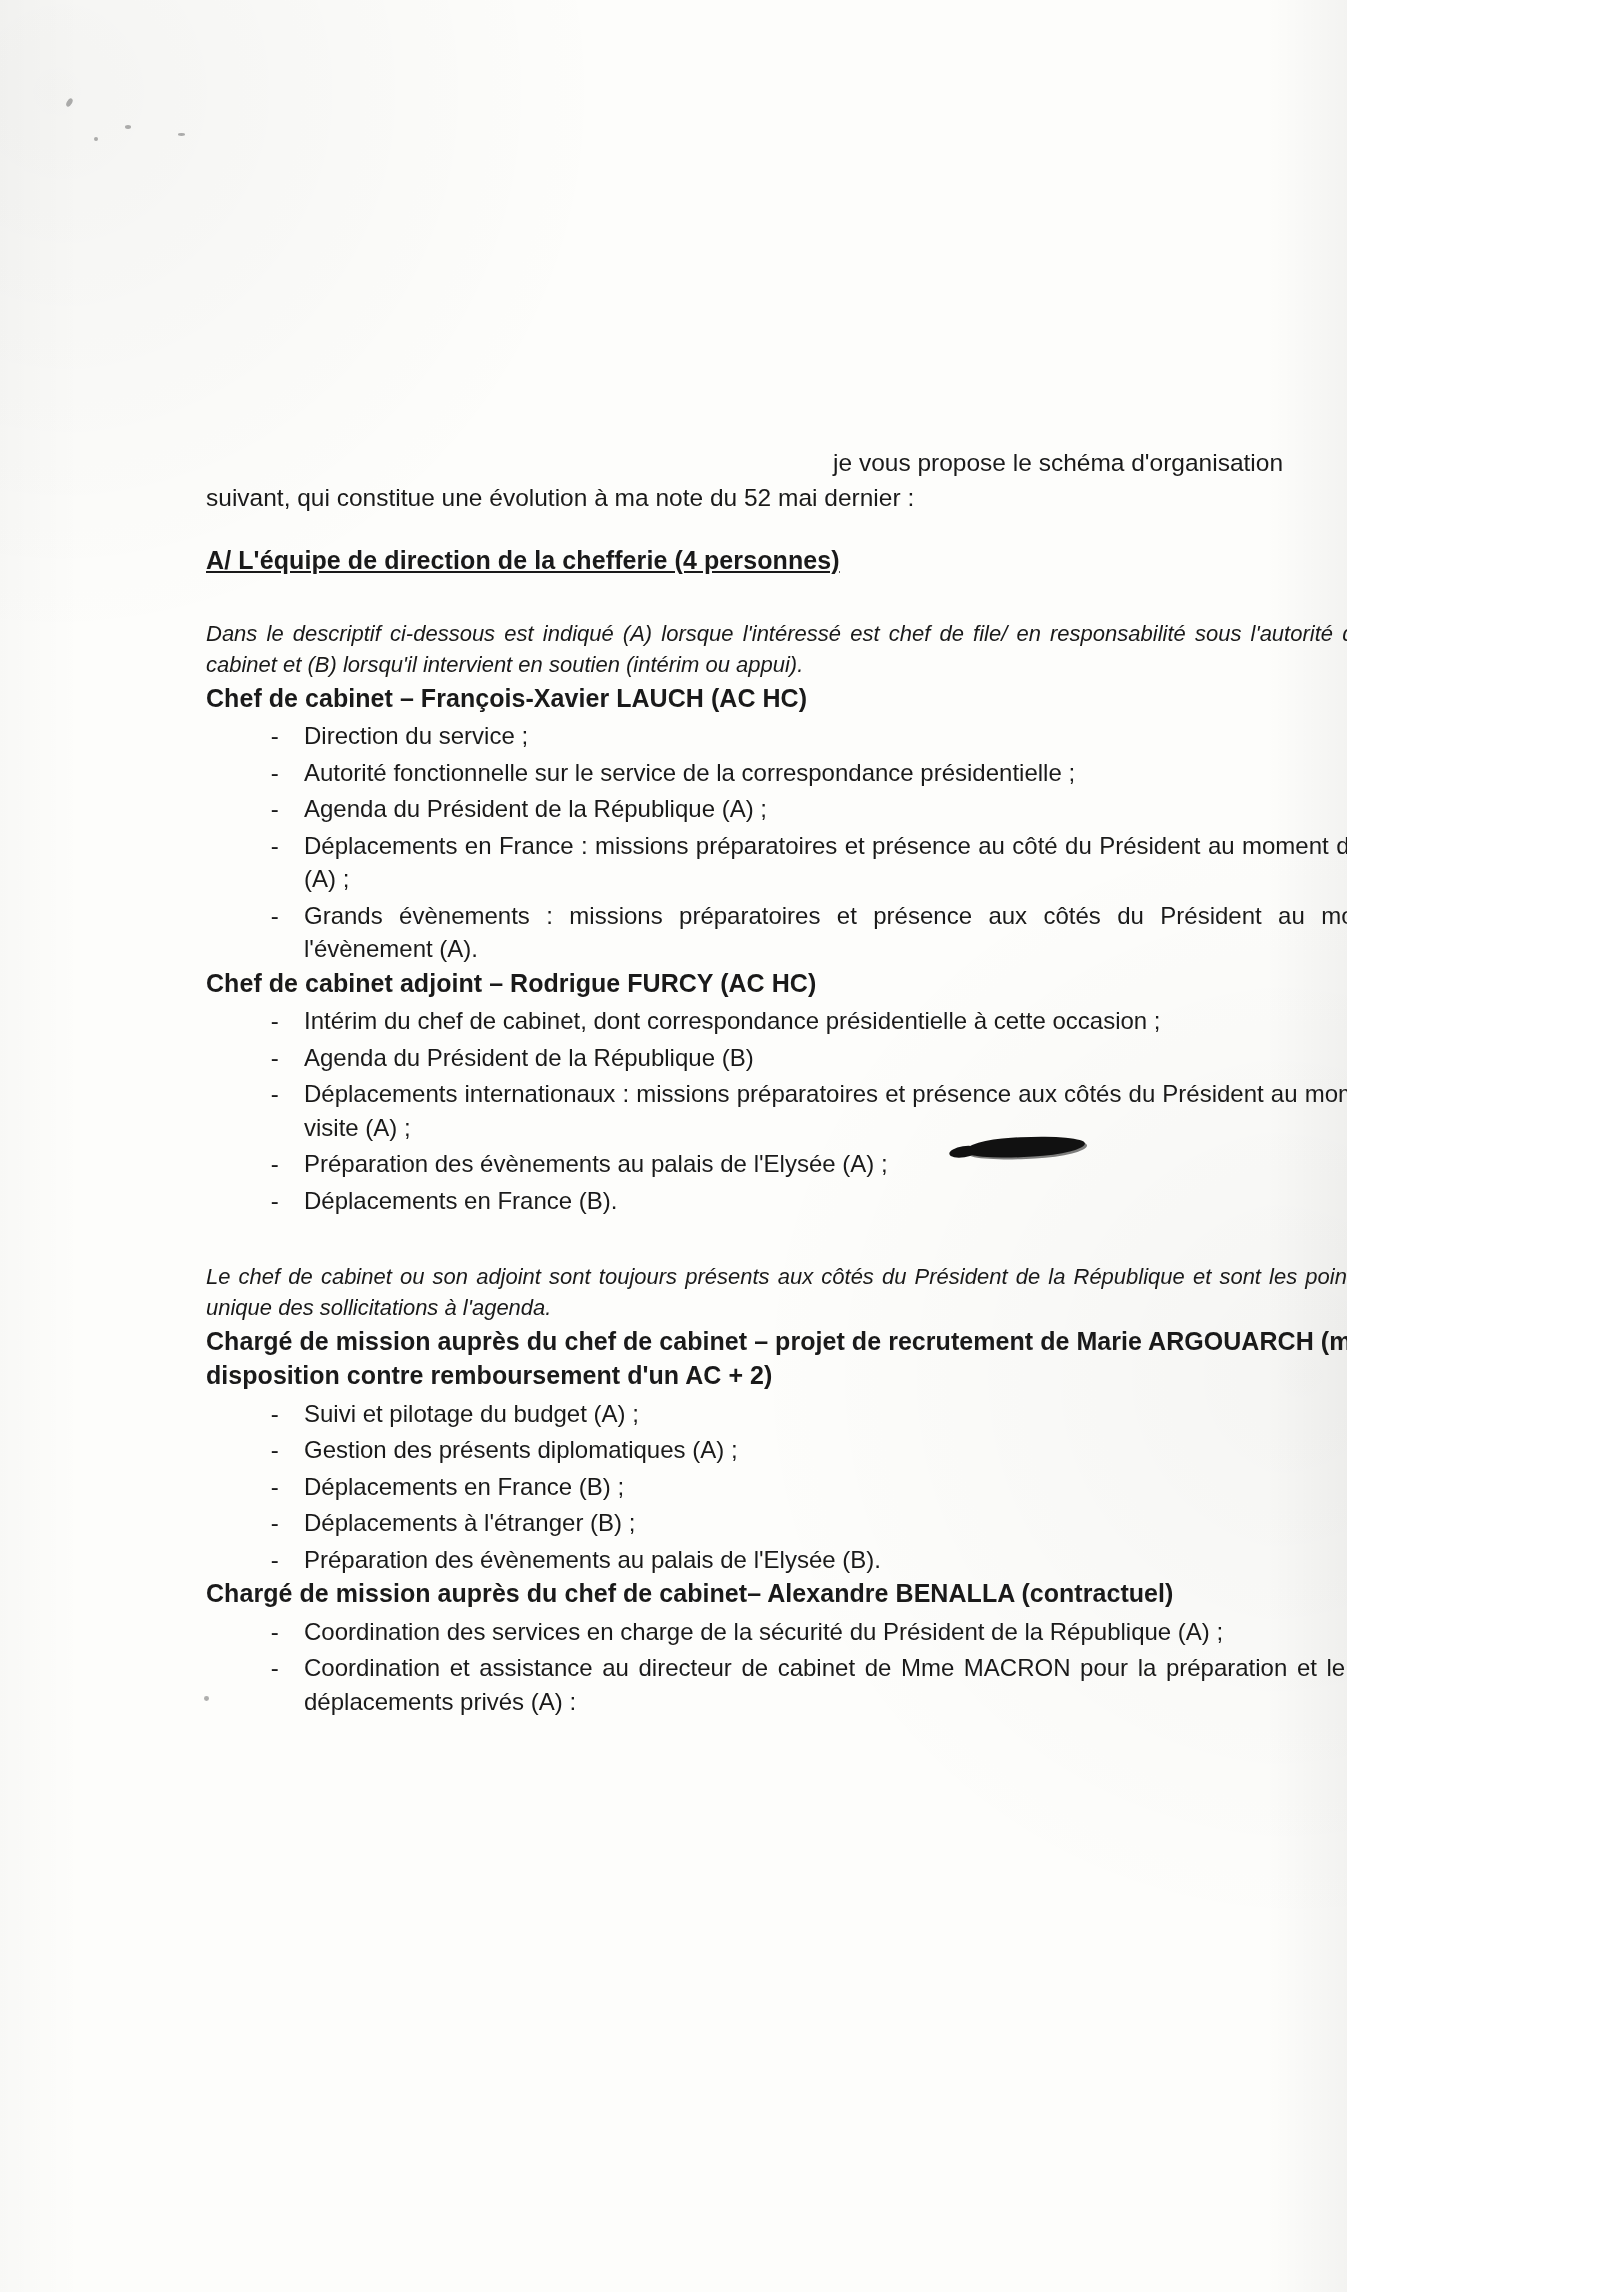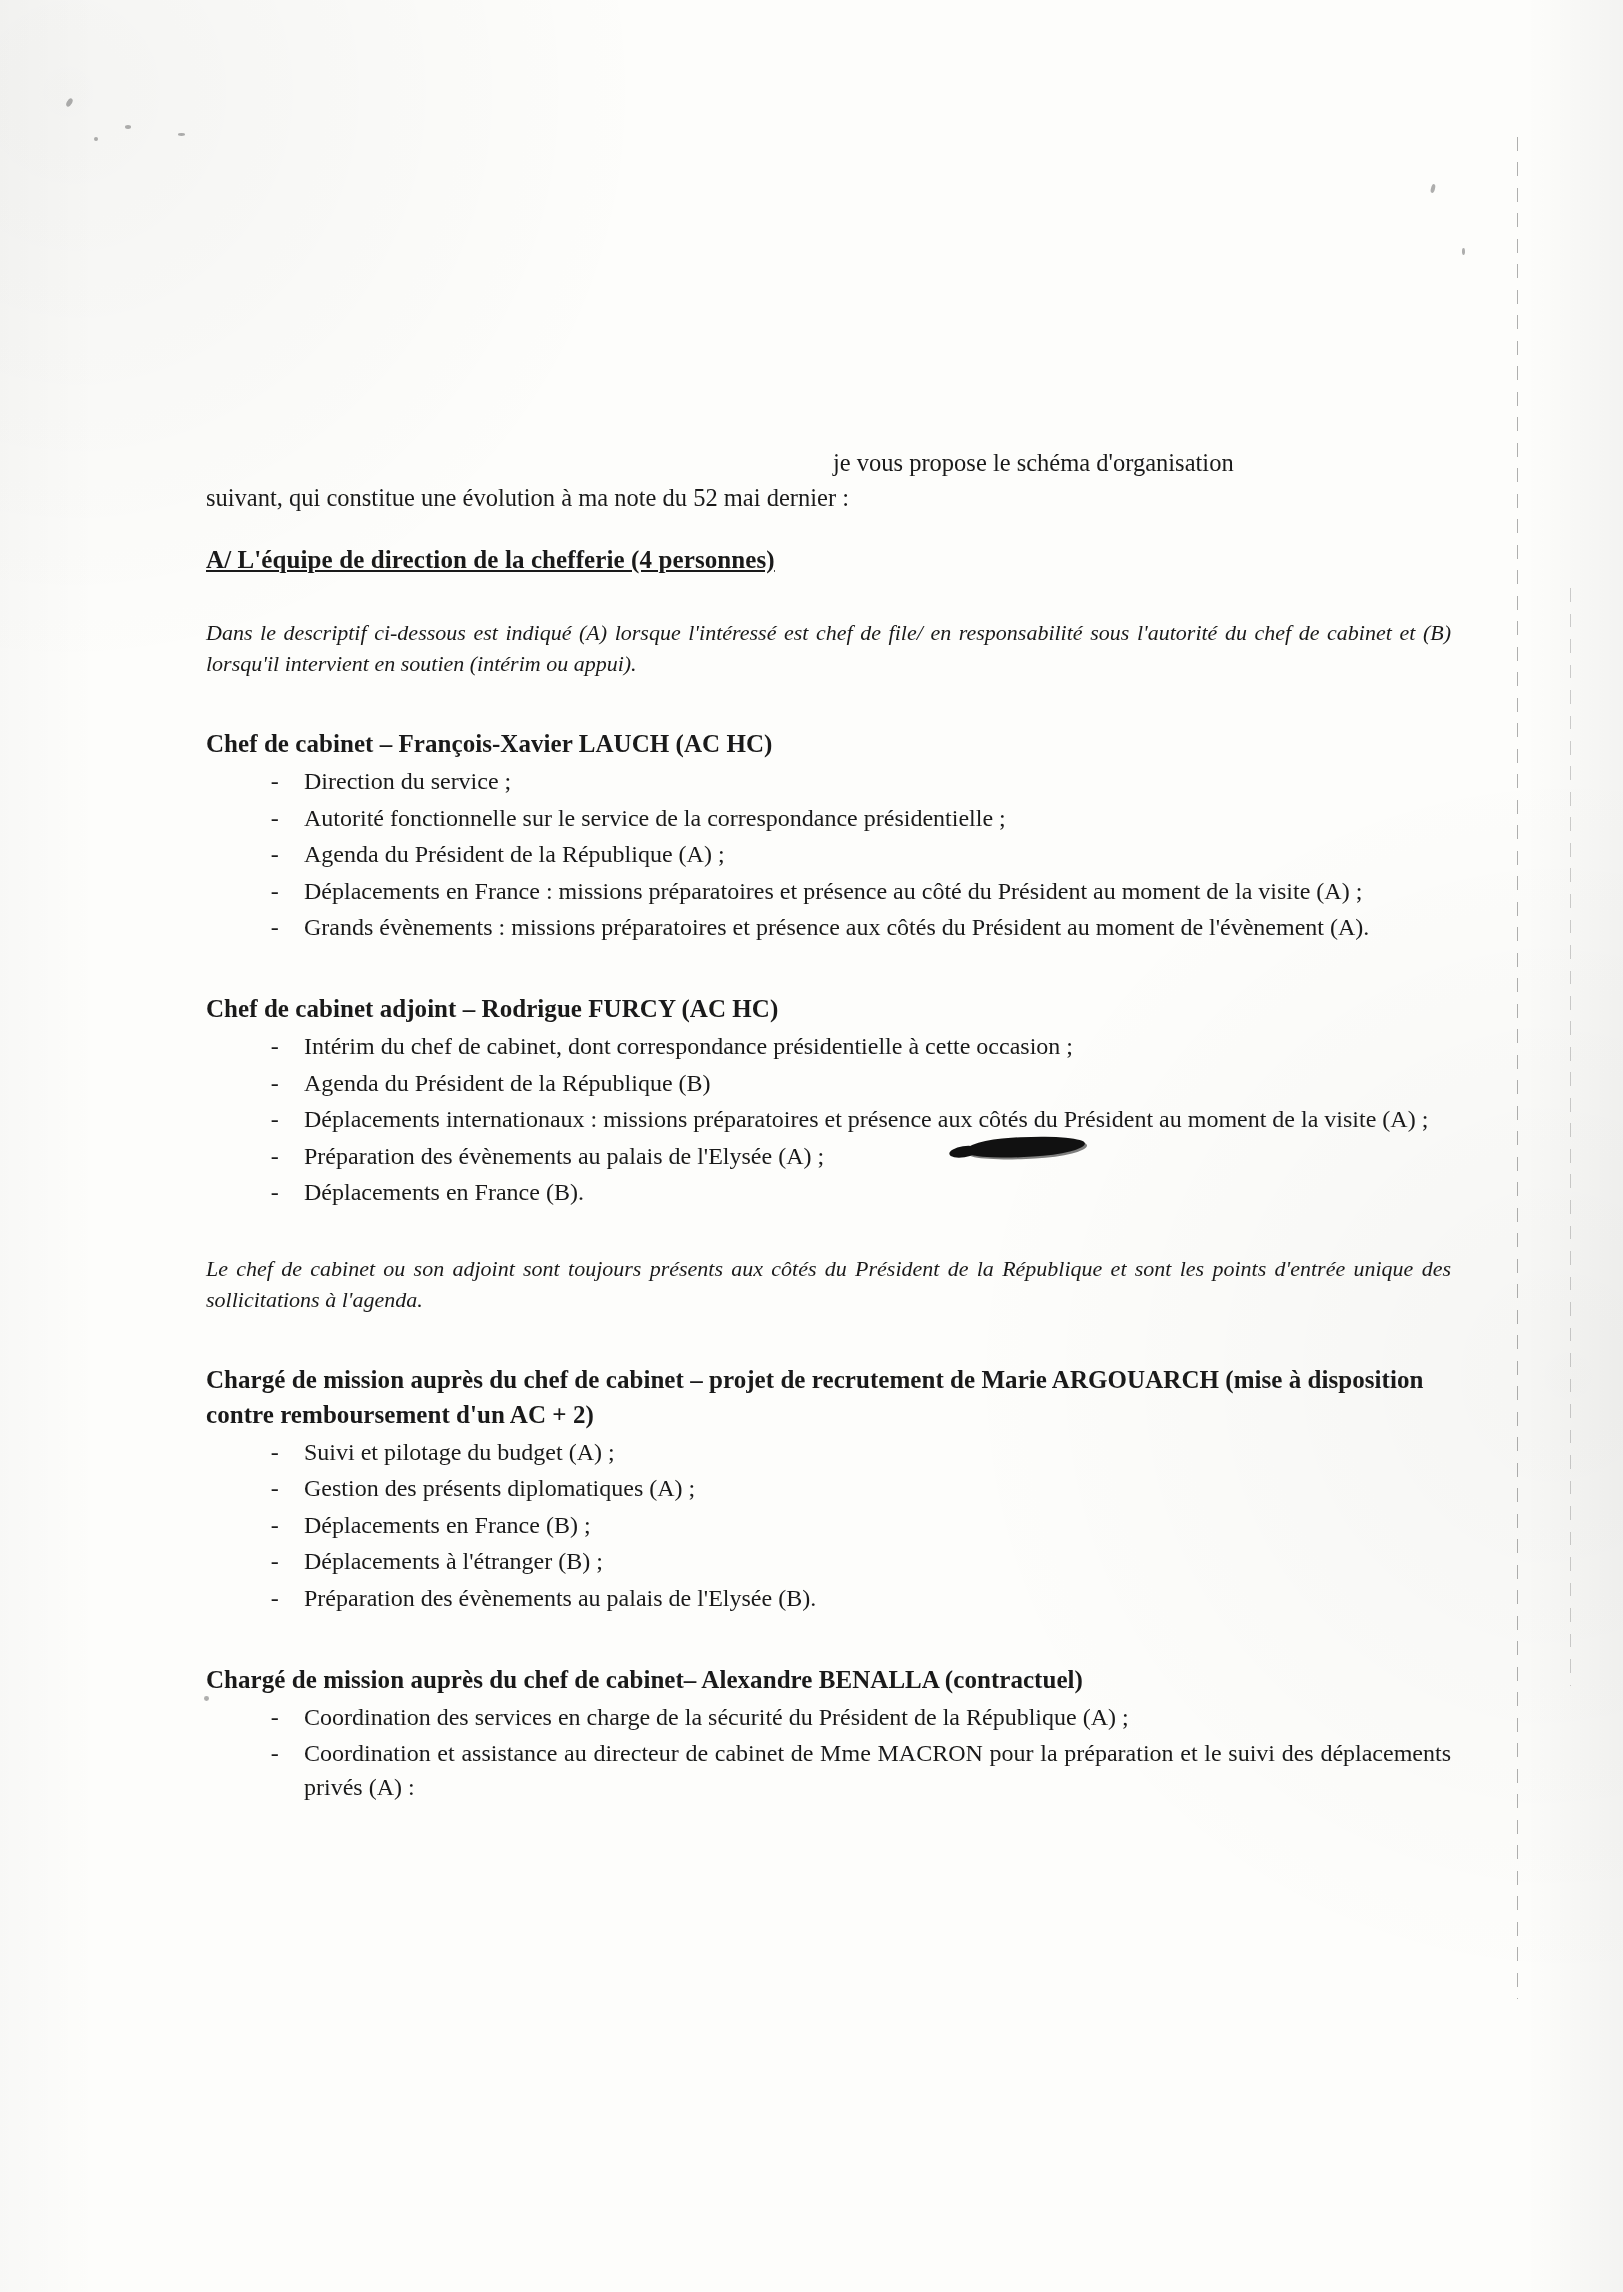--- a/index.html
+++ b/index.html
@@ -9,12 +9,13 @@
   }
   .page {
     position: relative;
-    width: 1623px;
+    width: 1331px;
     height: 2293px;
     background: #fdfdfb;
-    font-family: Liberation Serif, serif;
+    font-family: Liberation Sans, sans-serif;
     color: #1a1a1a;
     overflow: hidden;
+    padding-left: 16px;
   }
   
   .scan-noise {

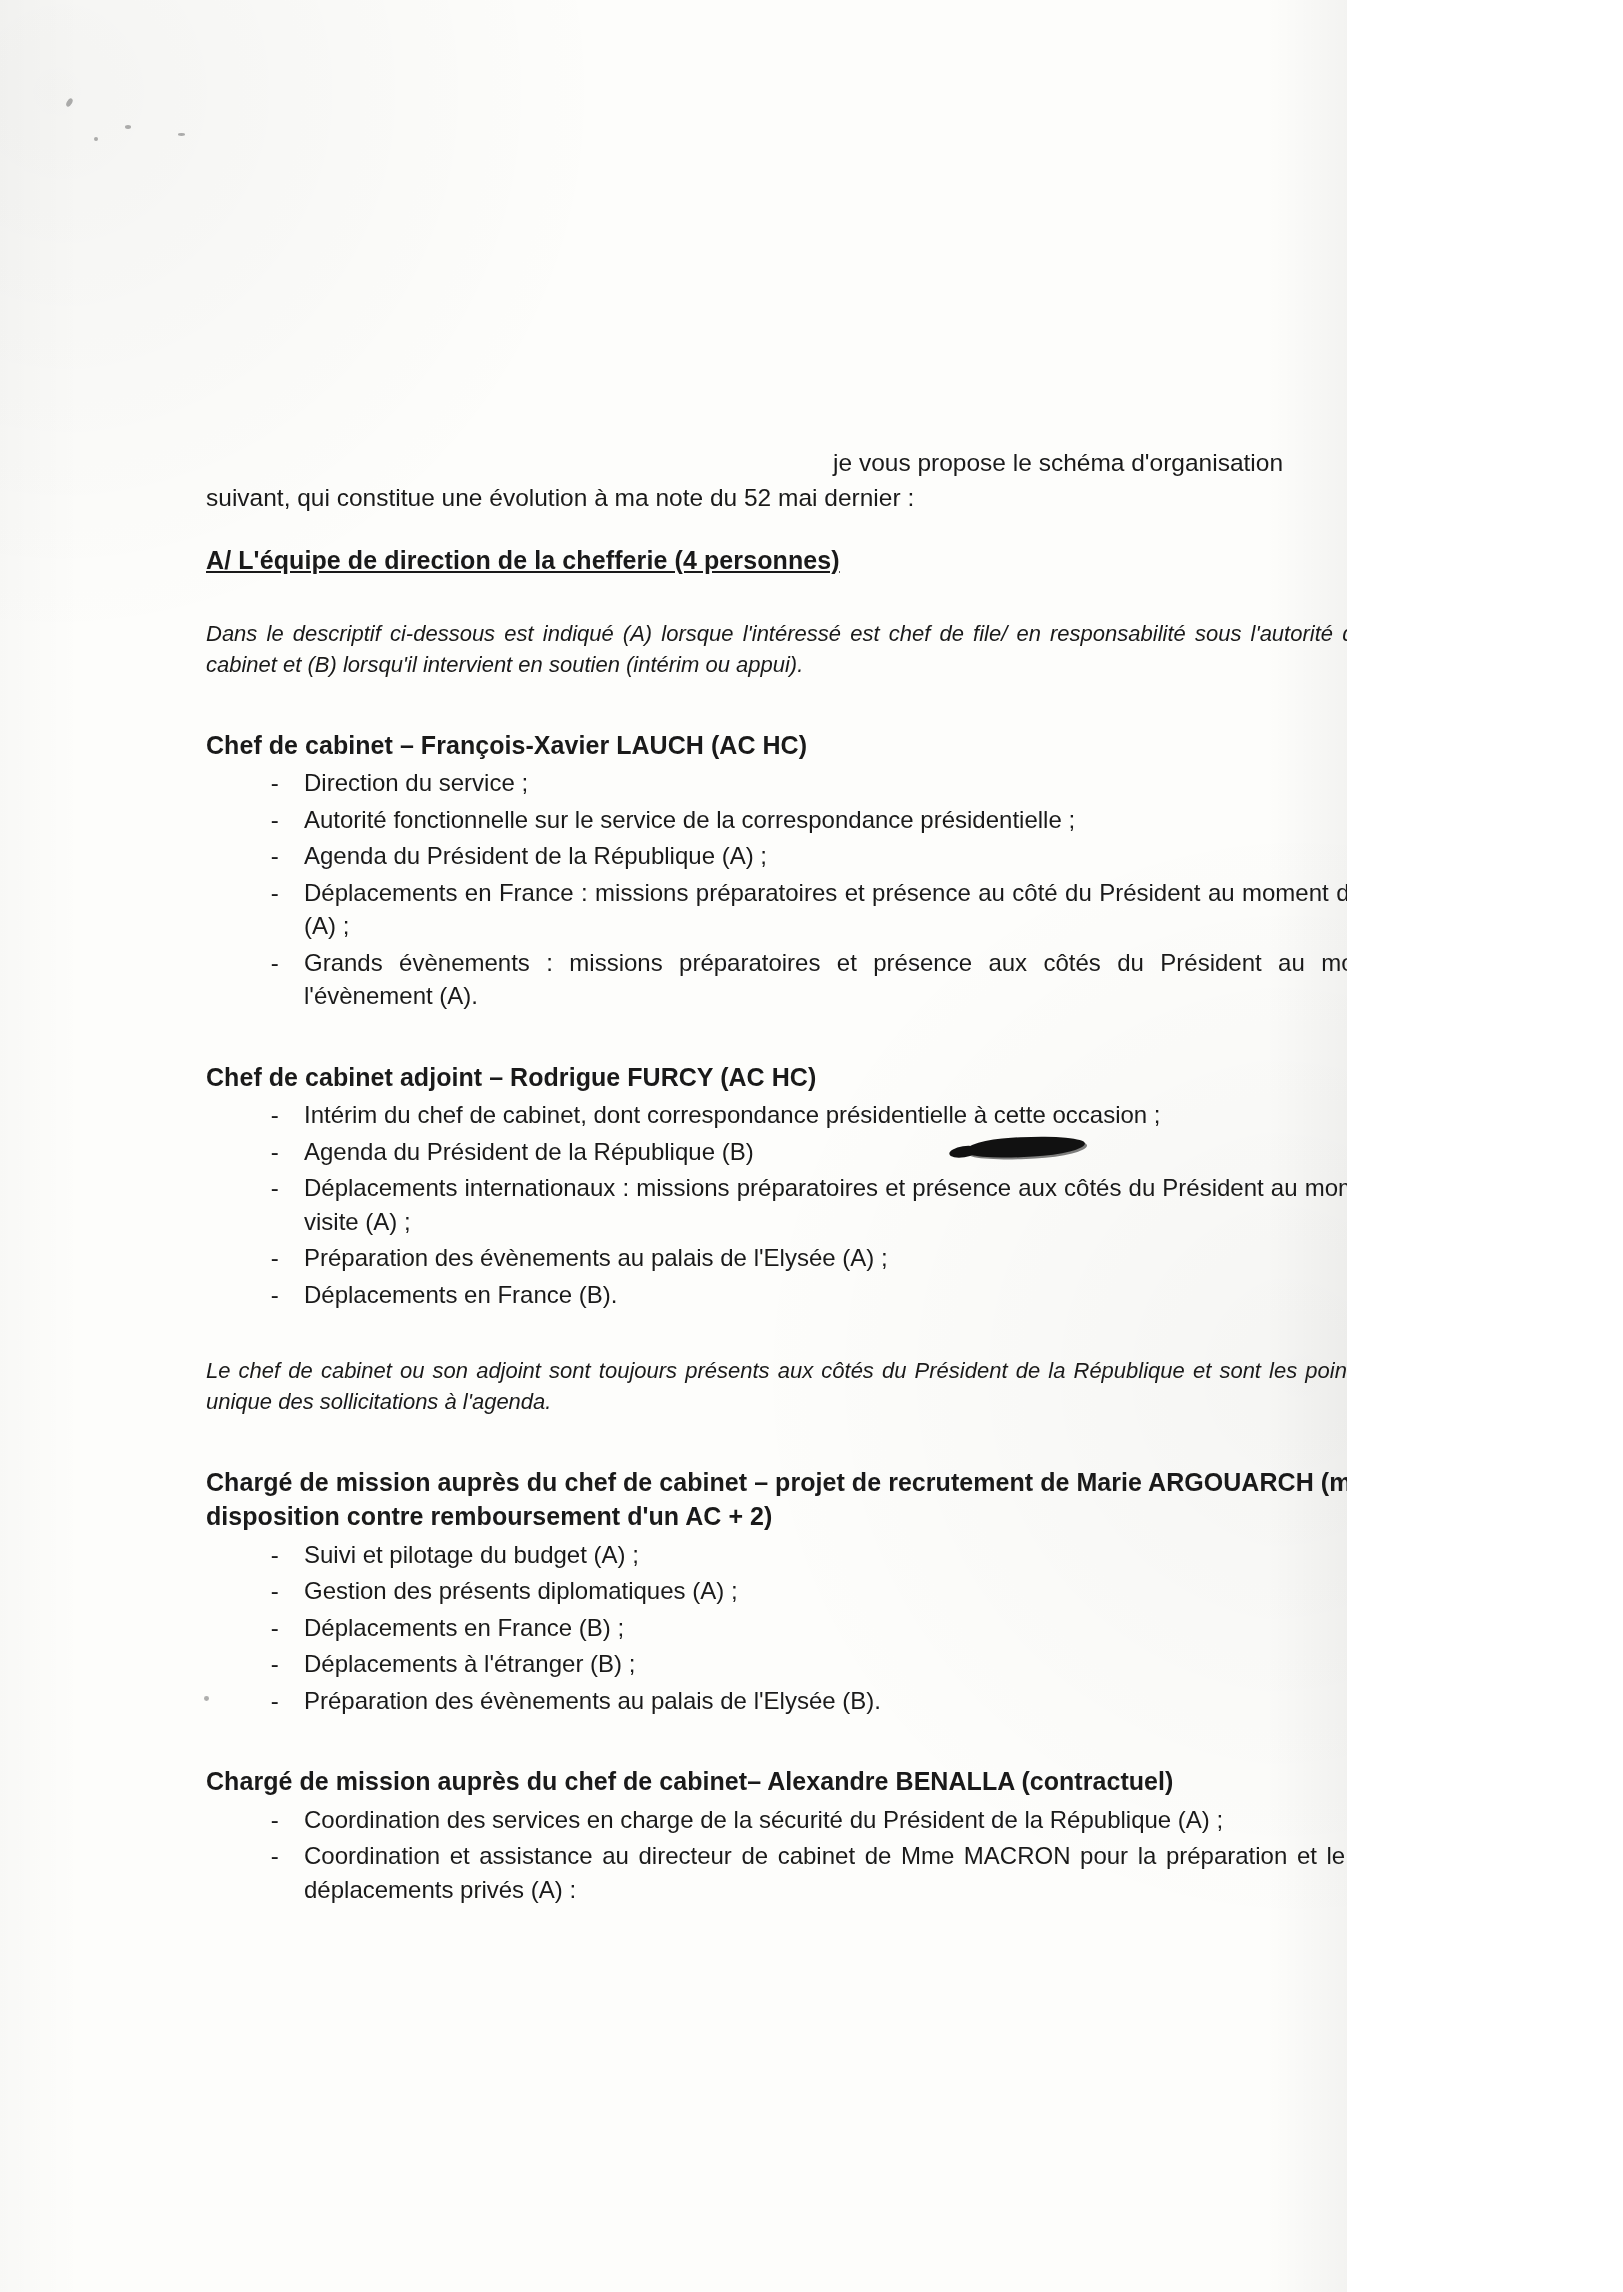--- a/index.html
+++ b/index.html
@@ -82,7 +82,6 @@
   }
 
   .role {
-    margin-top: 47px;
   }
   .role-title {
     font-size: 25px;

